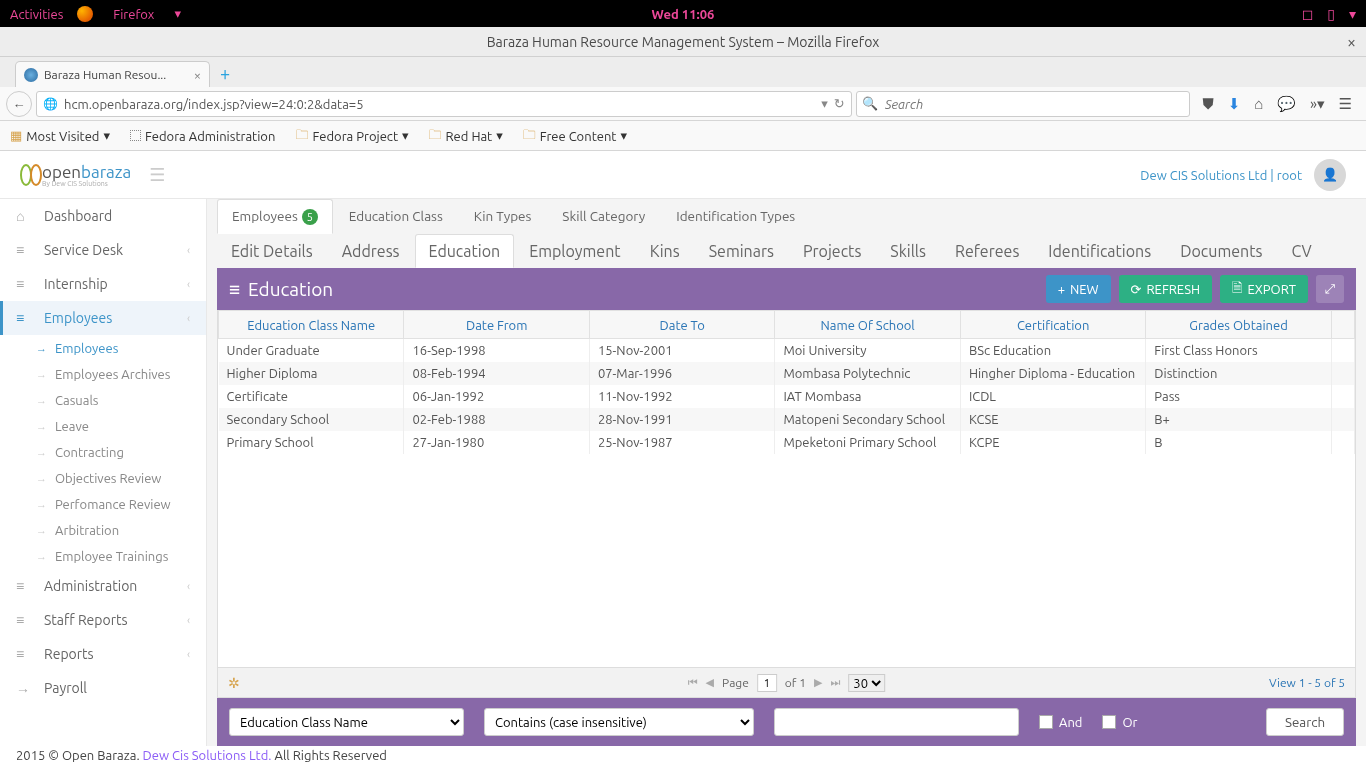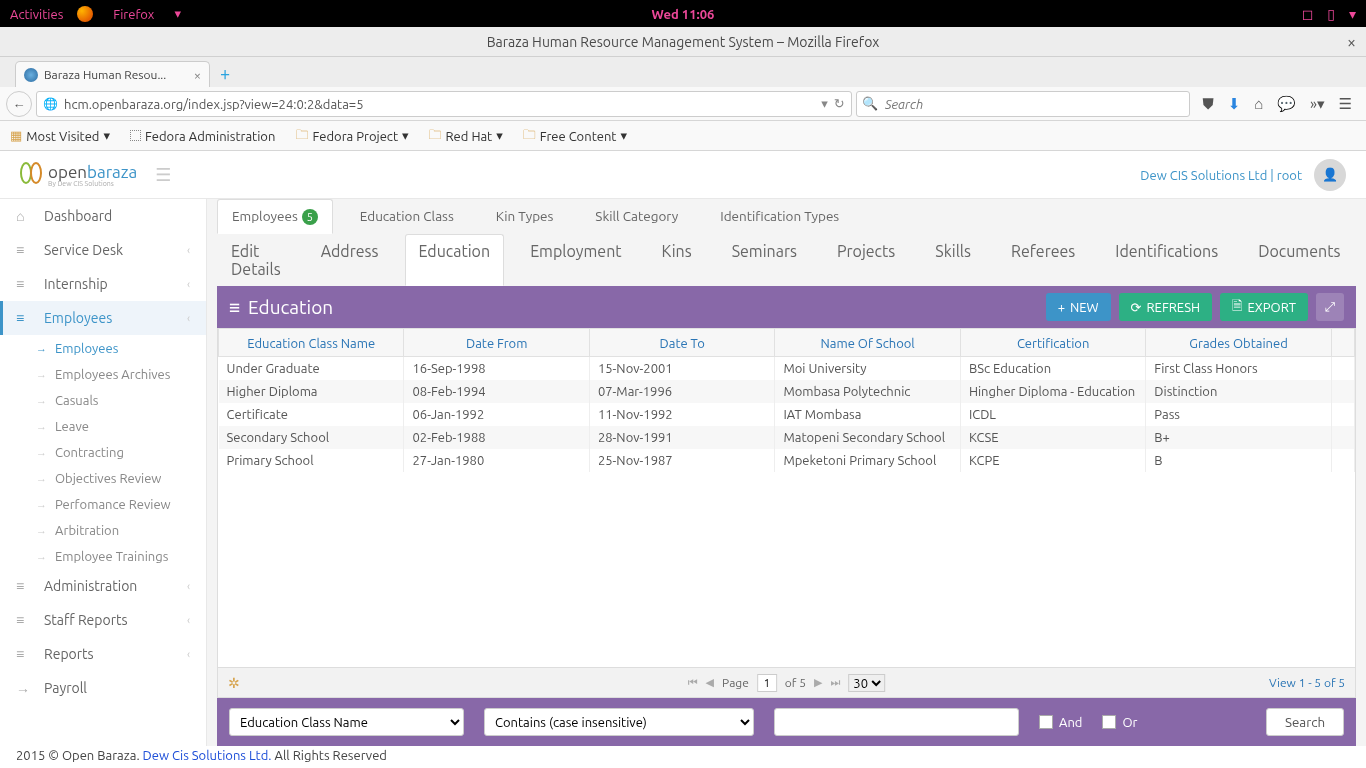--- a/index.html
+++ b/index.html
@@ -43,7 +43,7 @@
 
 .app { display:flex; flex-direction:column; height:calc(768px - 27px - 30px - 30px - 34px - 30px); }
 .app-header { height:48px; border-bottom:1px solid #e8e8e8; display:flex; align-items:center; padding:0 20px; }
-.logo { display:flex; gap:6px; }
+.logo { display:flex; align-items:center; }
 .logo-swirl { width:22px; height:22px; position:relative; }
 .logo-swirl:before,.logo-swirl:after { content:""; position:absolute; width:8px; height:18px; border:2px solid #3d94c8; border-radius:50%; }
 .logo-swirl:before { left:0; border-color:#8aba3a; }

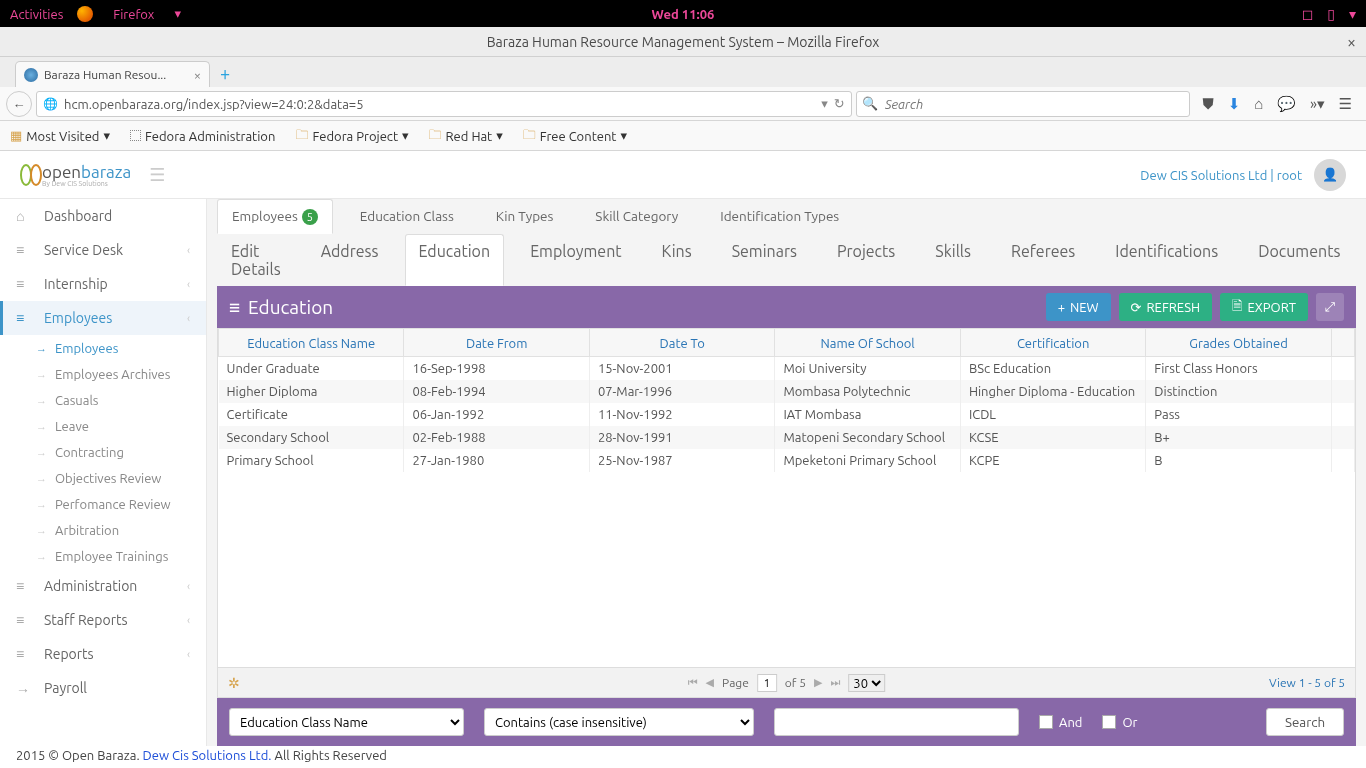--- a/index.html
+++ b/index.html
@@ -69,7 +69,7 @@
 .sub-item.active .arr { color:#3d94c8; }
 
 .main { flex:1; background:#f4f4f4; padding:0 10px 0 10px; overflow:hidden; display:flex; flex-direction:column; }
-.tab-row { display:flex; gap:12px; }
+.tab-row { display:flex; gap:1px; }
 .tab-row .tab { padding:8px 14px; font-size:13.5px; color:#666; cursor:pointer; border:1px solid transparent; background:#f4f4f4; }
 .tab-row .tab.active { background:#fff; border:1px solid #ddd; border-bottom-color:#fff; border-radius:3px 3px 0 0; }
 .tab-row.secondary .tab { font-size:16px; padding:7px 13px; }

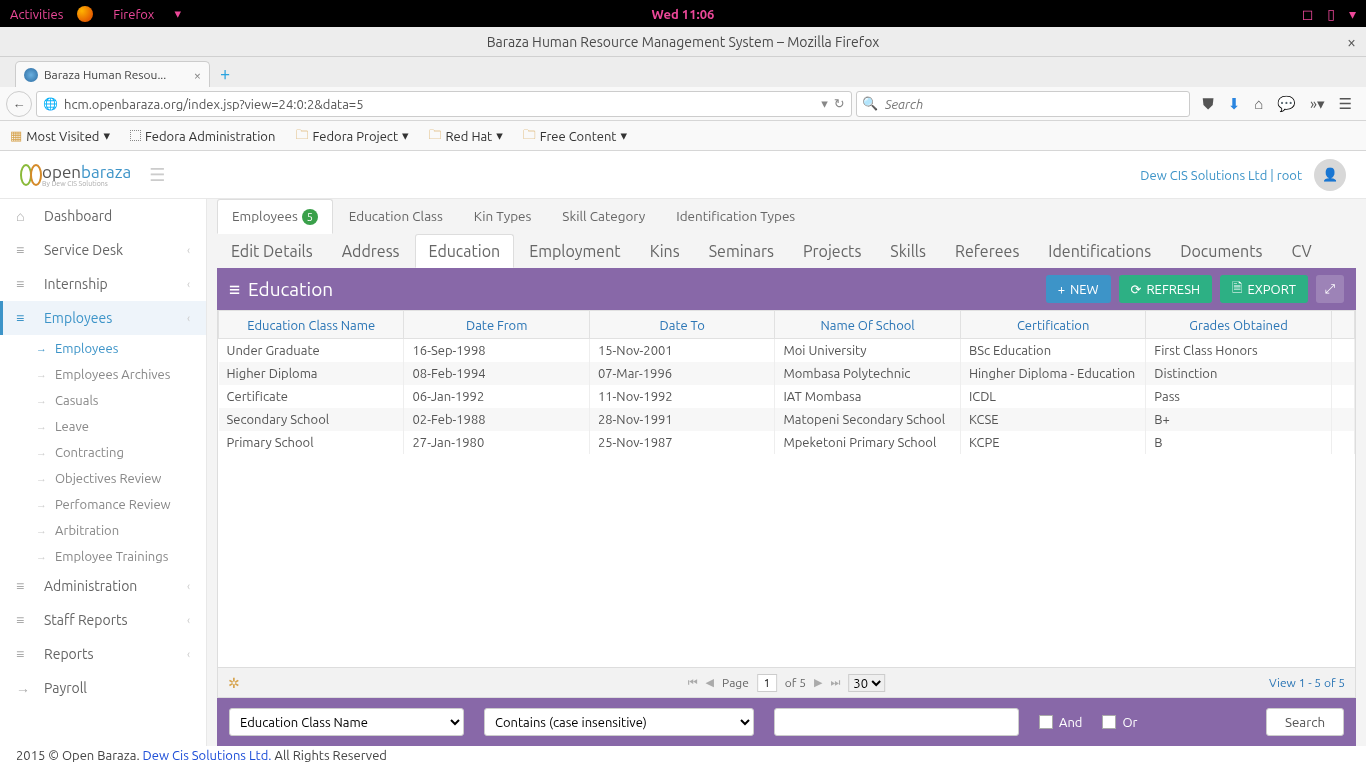--- a/index.html
+++ b/index.html
@@ -396,7 +396,7 @@
               <span class="pg-btn">◀</span>
               <span>Page</span>
               <input value="1" style="">
-              <span>of 5</span>
+              <span>of 1</span>
               <span class="pg-btn">▶</span>
               <span class="pg-btn">⏭</span>
               <select><option>30</option></select>

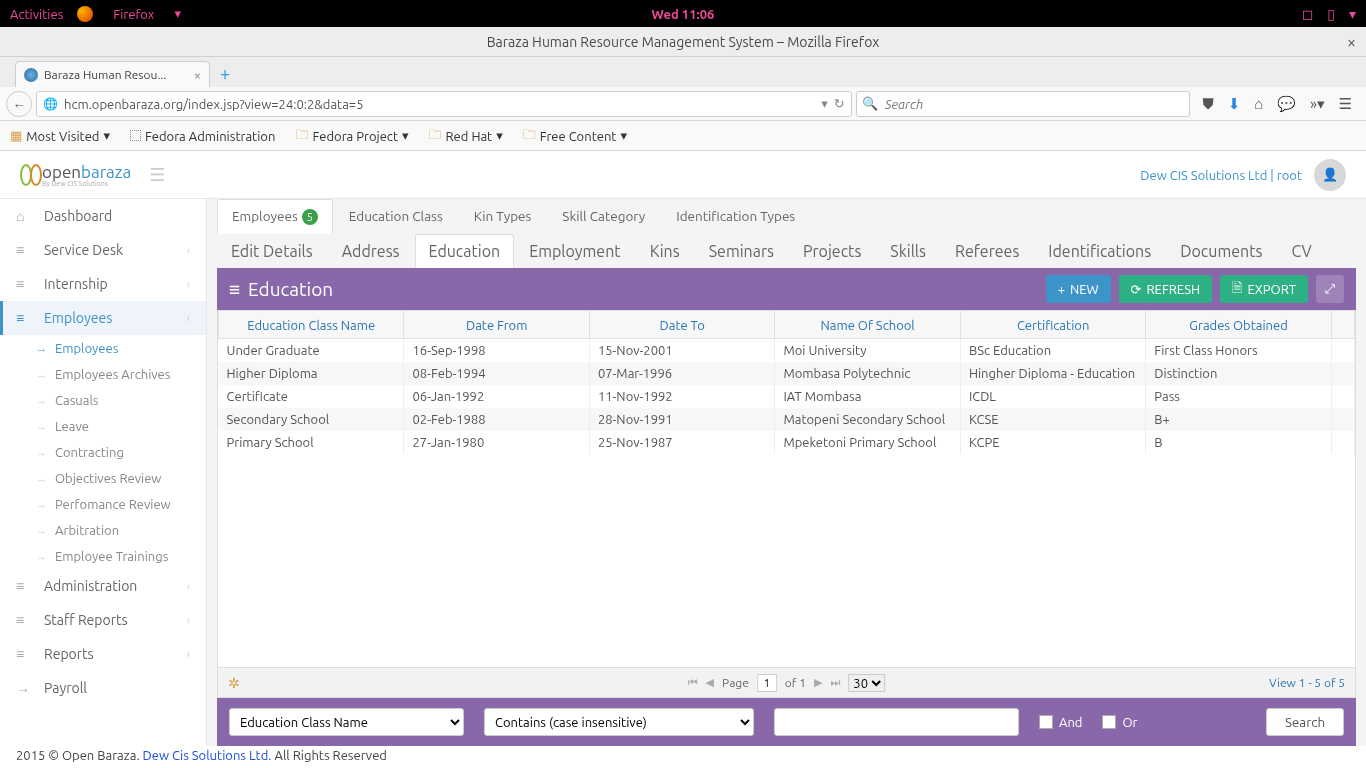--- a/index.html
+++ b/index.html
@@ -110,7 +110,7 @@
 .search-row .btn-search { background:#fff; color:#555; border:1px solid #ccc; height:28px; padding:0 18px; border-radius:3px; margin-left:auto; cursor:pointer; }
 
 .footer { height:22px; padding:2px 16px; font-size:13px; color:#444; background:#fff; }
-.footer .link { color:#1d4ed8; }
+.footer .link { color:#8b5cf6; }
 
 .pos-rel { position:relative; }
 </style>

